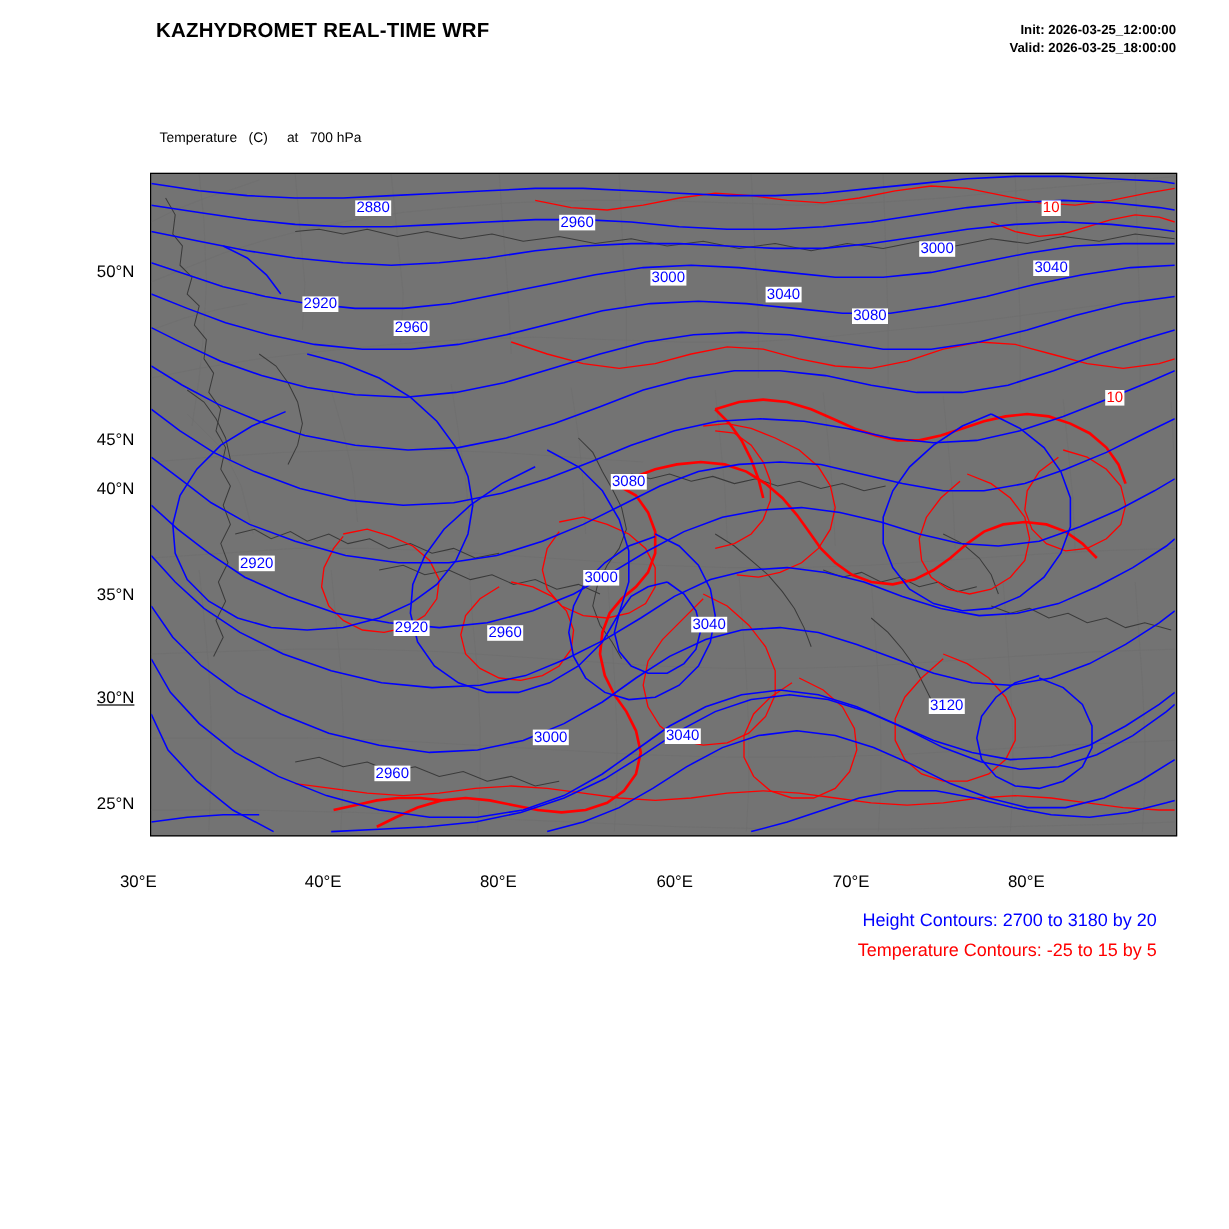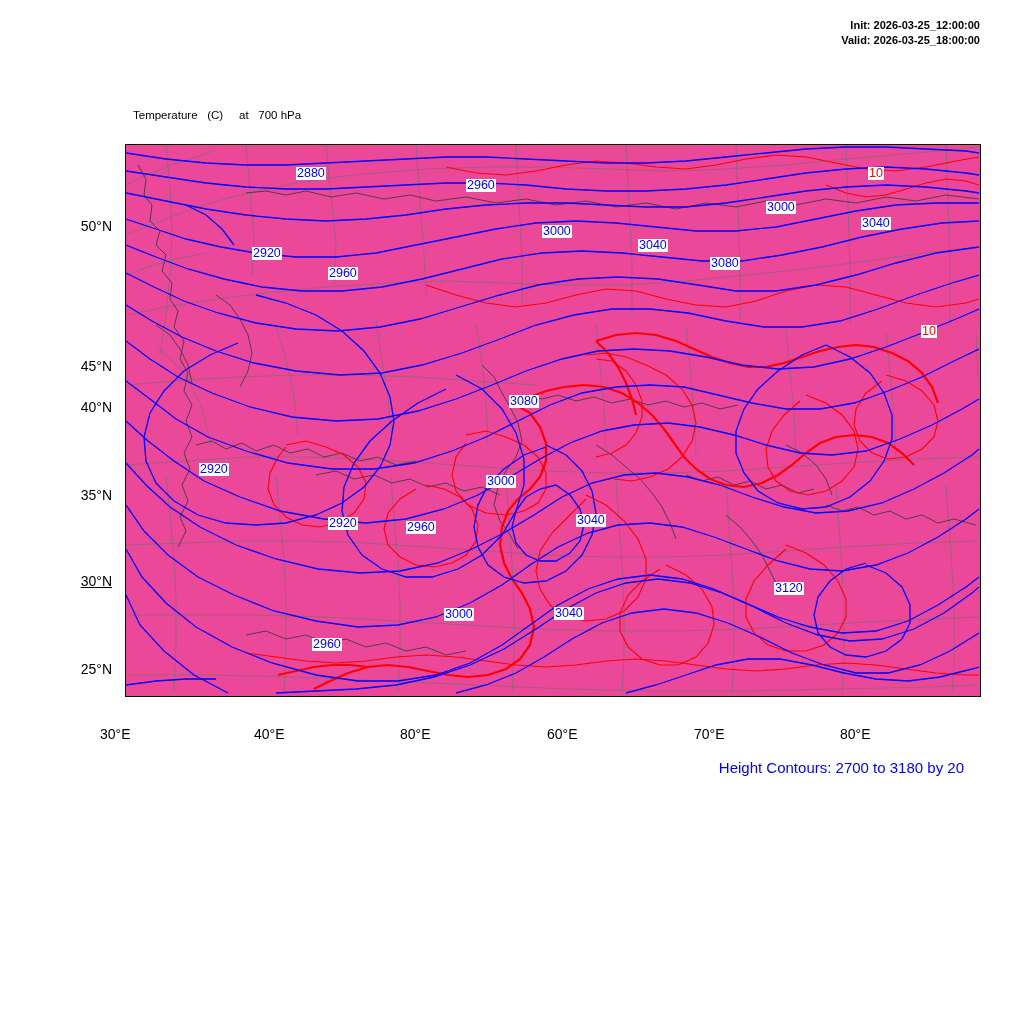--- a/index.html
+++ b/index.html
@@ -109,6 +109,7 @@
 
 <div id="page">
 
+  <div class="title">KAZHYDROMET REAL-TIME WRF</div>
 
   <div class="run-info">
     <div>Init: 2026-03-25_12:00:00</div>

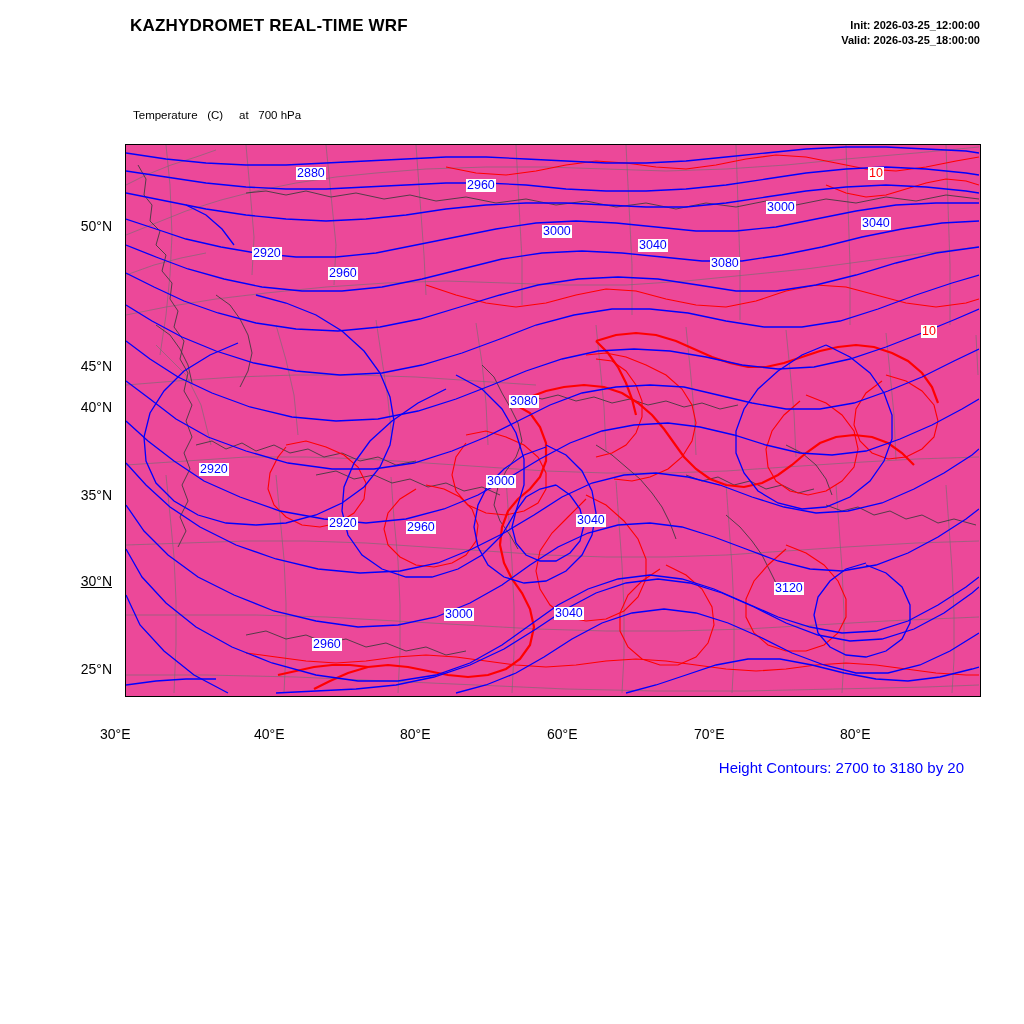--- a/index.html
+++ b/index.html
@@ -59,7 +59,7 @@
     border: 1.5px solid #000;
     box-sizing: border-box;
     overflow: hidden;
-    background: #ec4899;
+    background: #737373;
   }
   .map-svg {
     position: absolute;

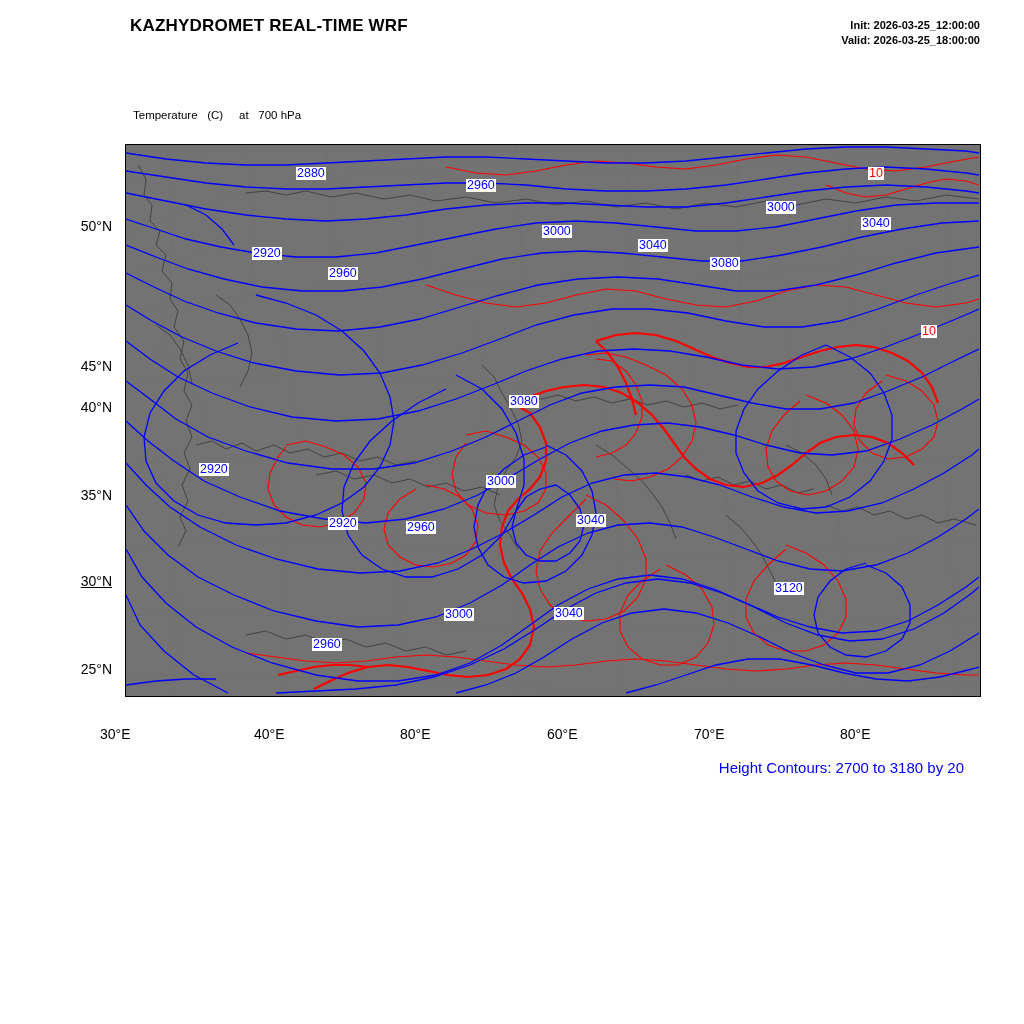--- a/index.html
+++ b/index.html
@@ -274,6 +274,7 @@
   </div>
 
   <div class="legend height">Height Contours: 2700 to 3180 by 20</div>
+  <div class="legend temp">Temperature Contours: -25 to 15 by 5</div>
 
 </div>
 

